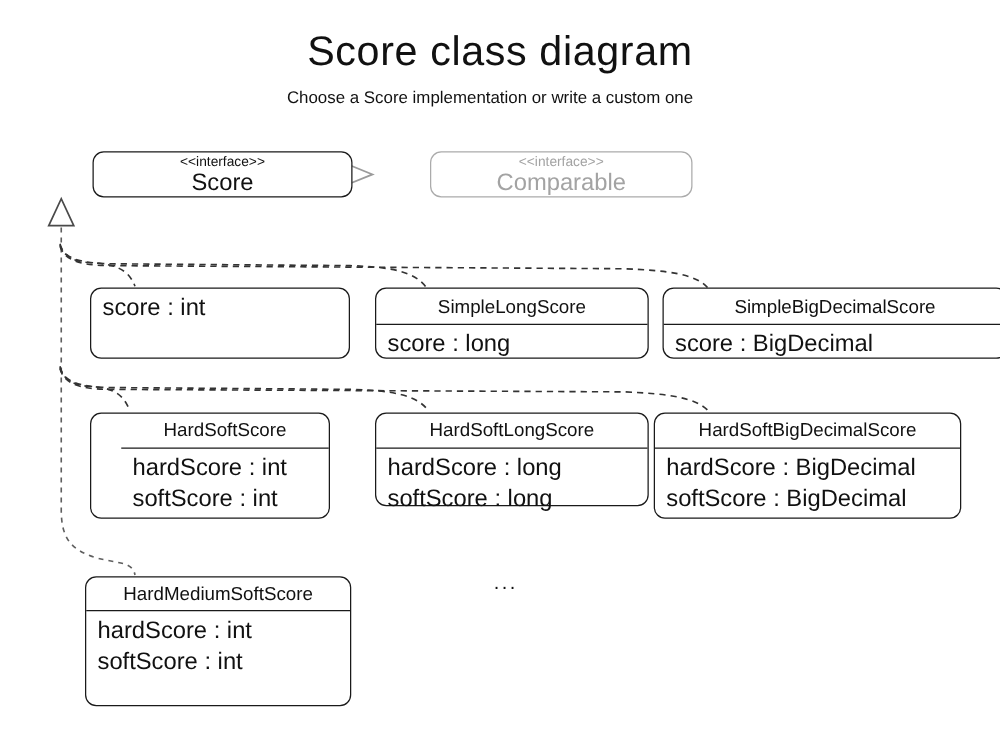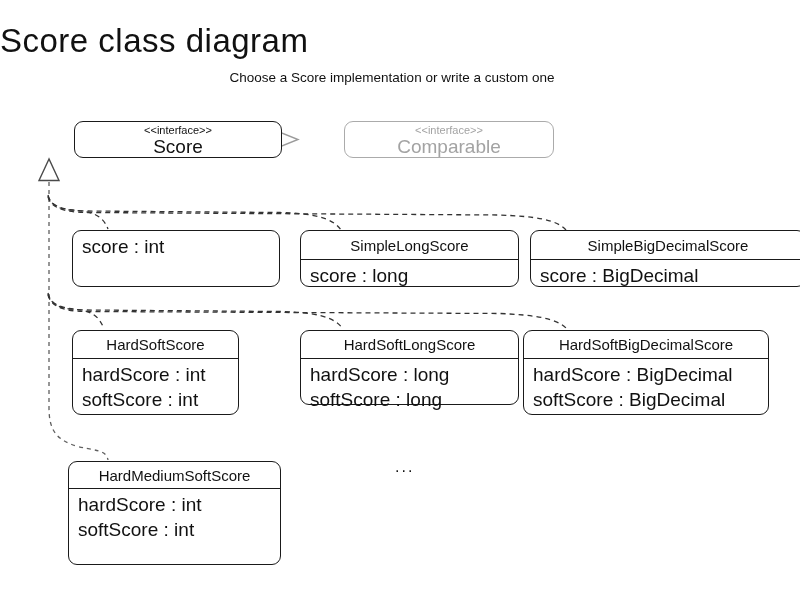--- a/index.html
+++ b/index.html
@@ -8,7 +8,7 @@
     font-family:"Liberation Sans", sans-serif;color:#111;
   }
   #page-title{
-    position:absolute;left:0;top:22px;width:800px;text-align:left;
+    position:absolute;left:0;top:22px;width:800px;text-align:center;
     font-size:33px;letter-spacing:.5px;color:#111;
   }
   #page-subtitle{

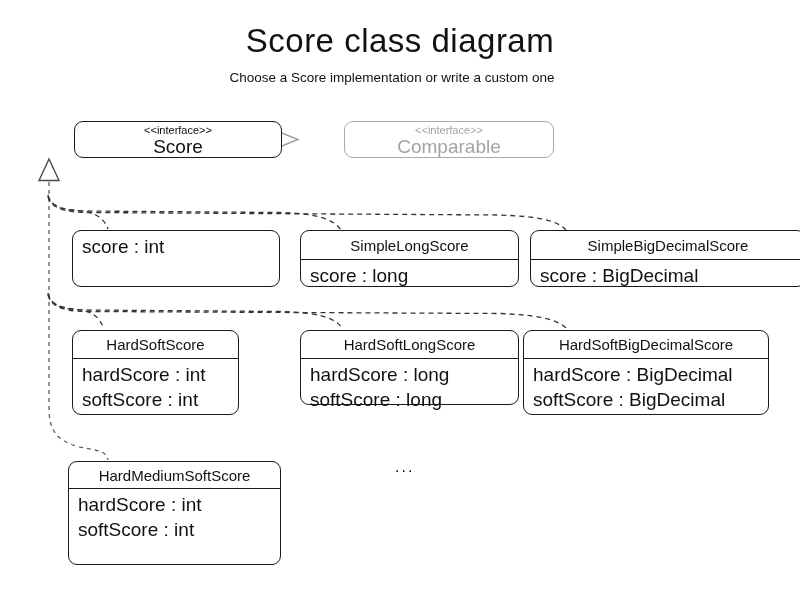--- a/index.html
+++ b/index.html
@@ -94,7 +94,7 @@
     </div>
   </div>
 
-  <div class="cls" style="left:72px;top:330px;width:167px;height:85px;">
+  <div class="cls" style="left:72px;top:330px;width:192px;height:85px;padding-left:24px;">
     <div class="cname h28">HardSoftScore</div>
     <div class="attrs">
       <div class="attr">hardScore : int</div>

